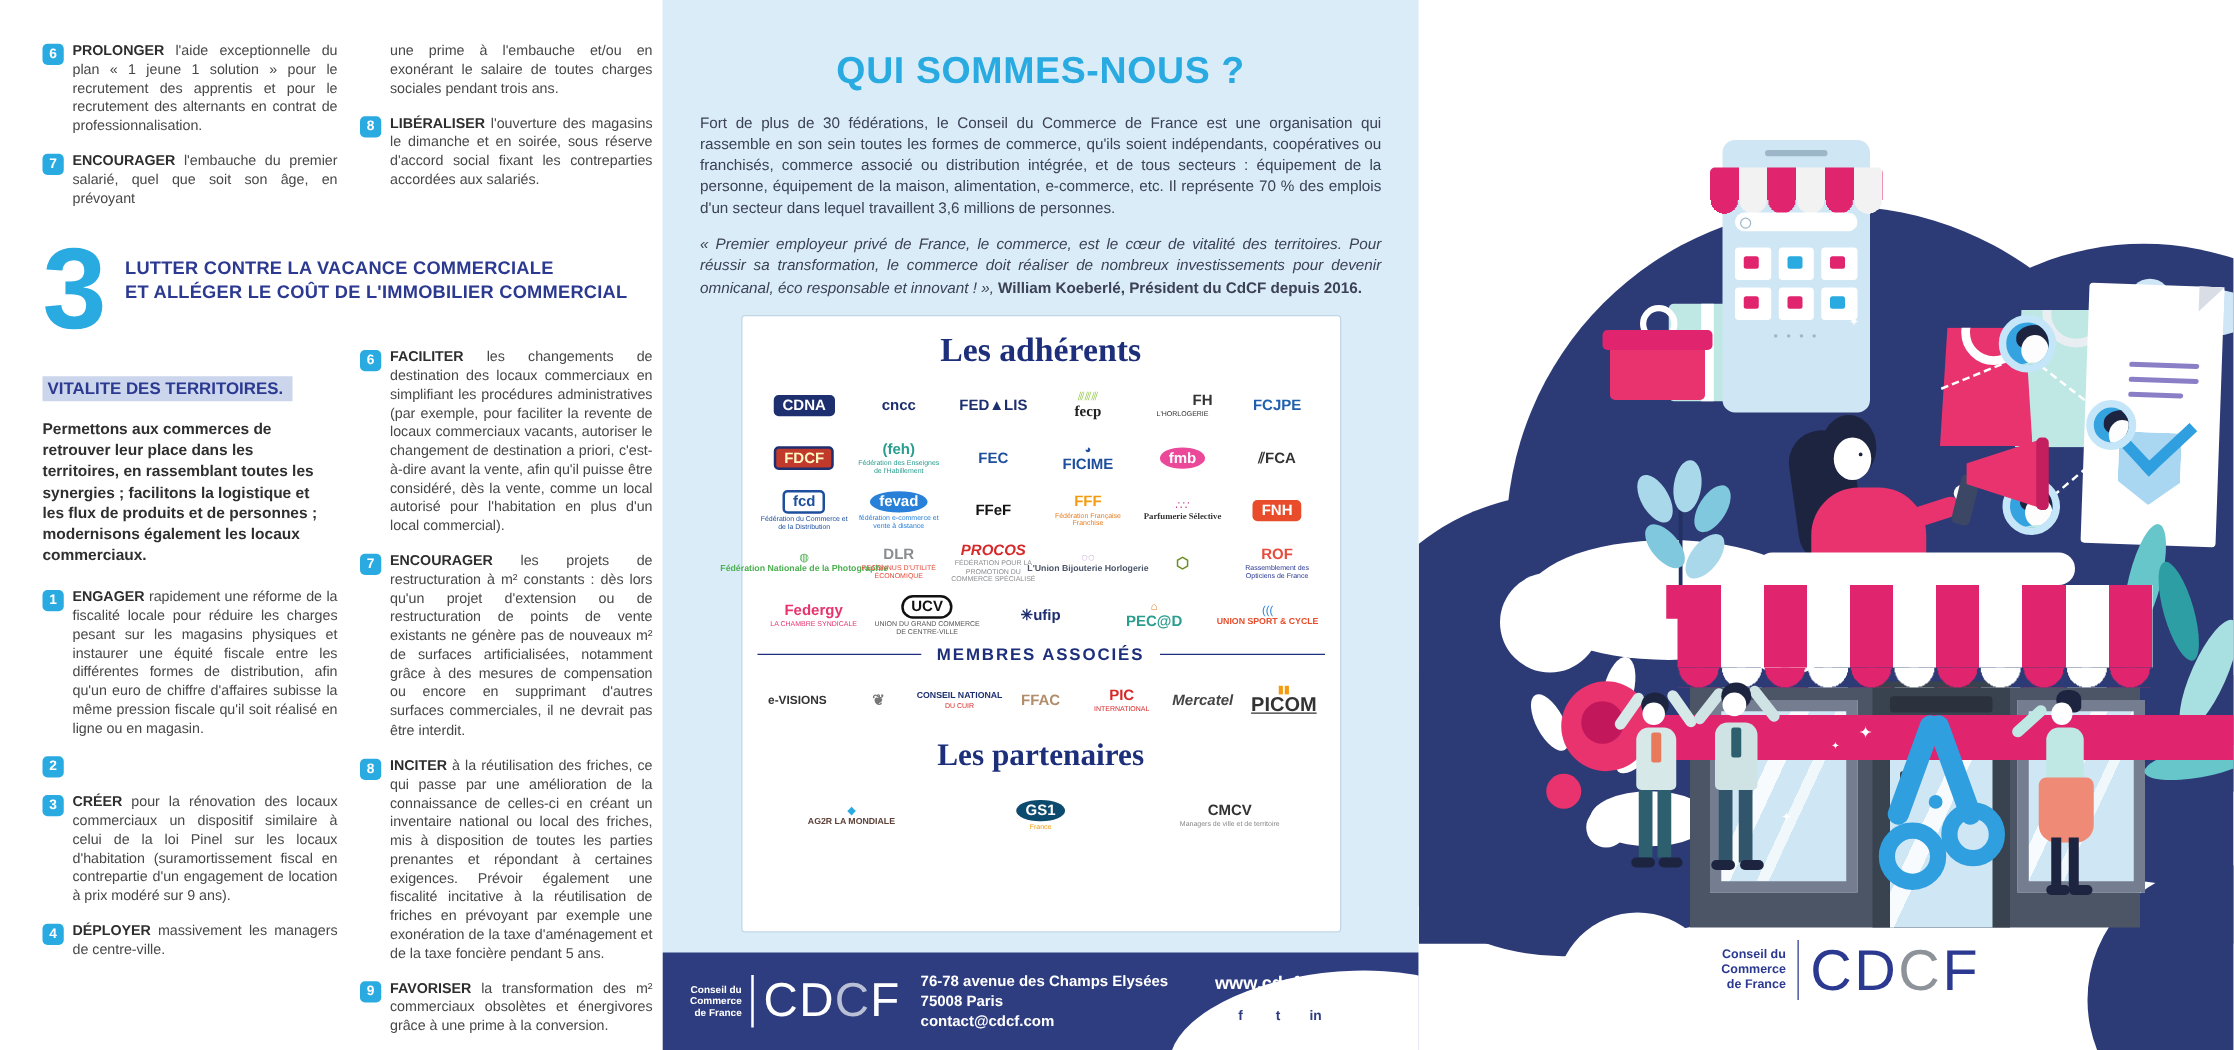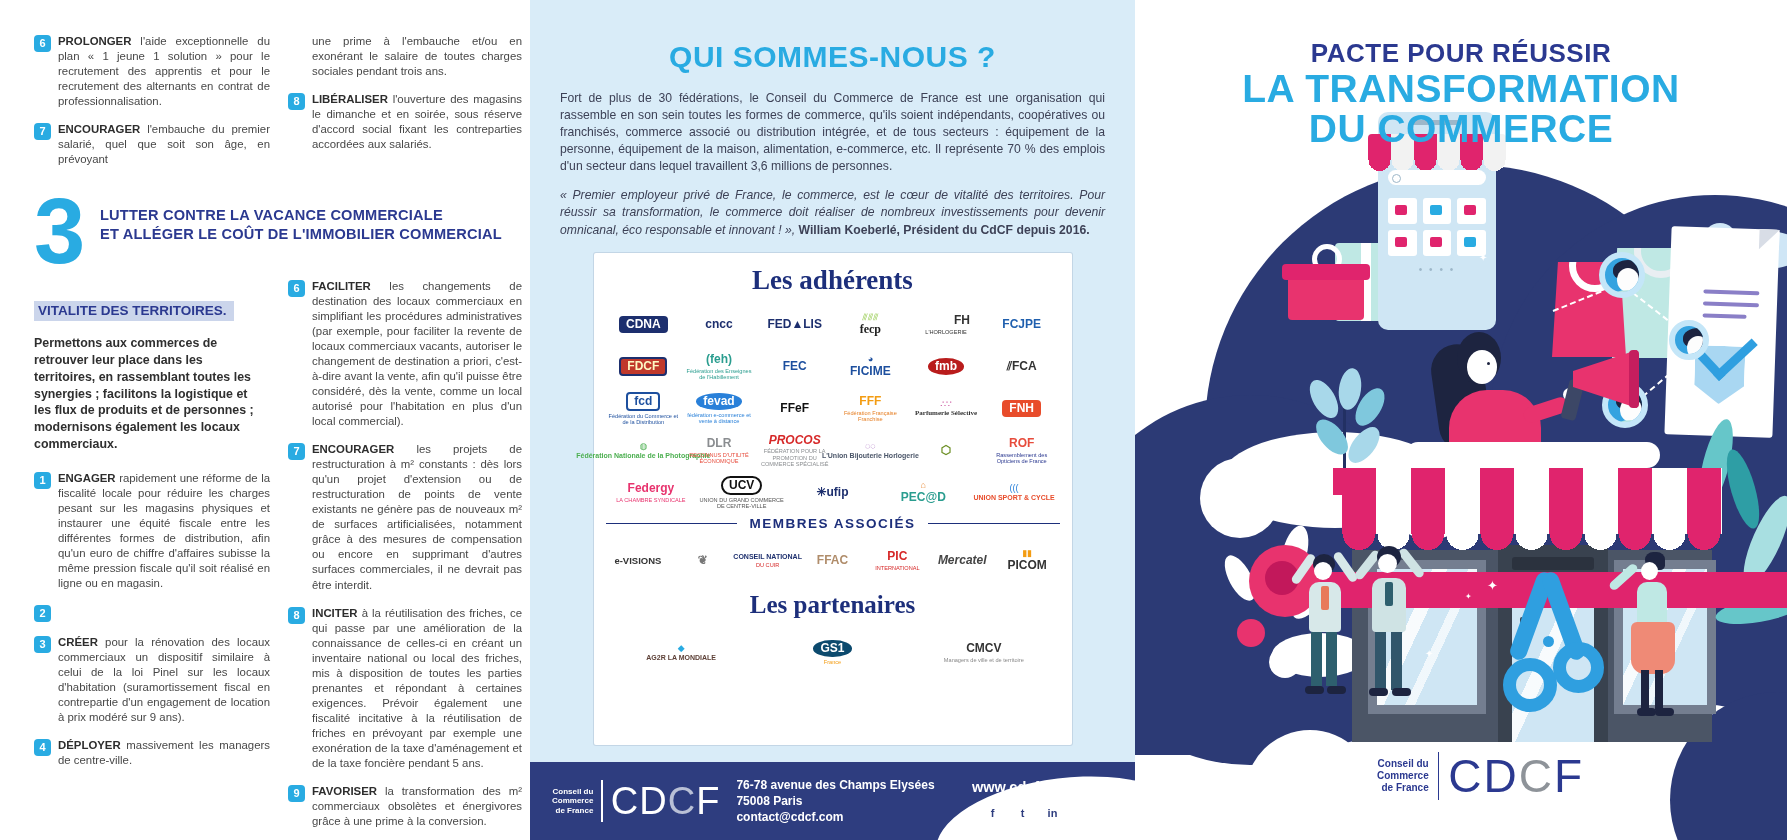--- a/index.html
+++ b/index.html
@@ -487,11 +487,6 @@
       <circle cx="643" cy="800" r="108" fill="#2c3a75"></circle>
     </svg>
 
-    <div class="rtitle">
-      <div class="l1">PACTE POUR RÉUSSIR</div>
-      <div class="l2">LA TRANSFORMATION</div>
-      <div class="l2">DU COMMERCE</div>
-    </div>
 
     <div class="abs phone">
       <div class="spk"></div>

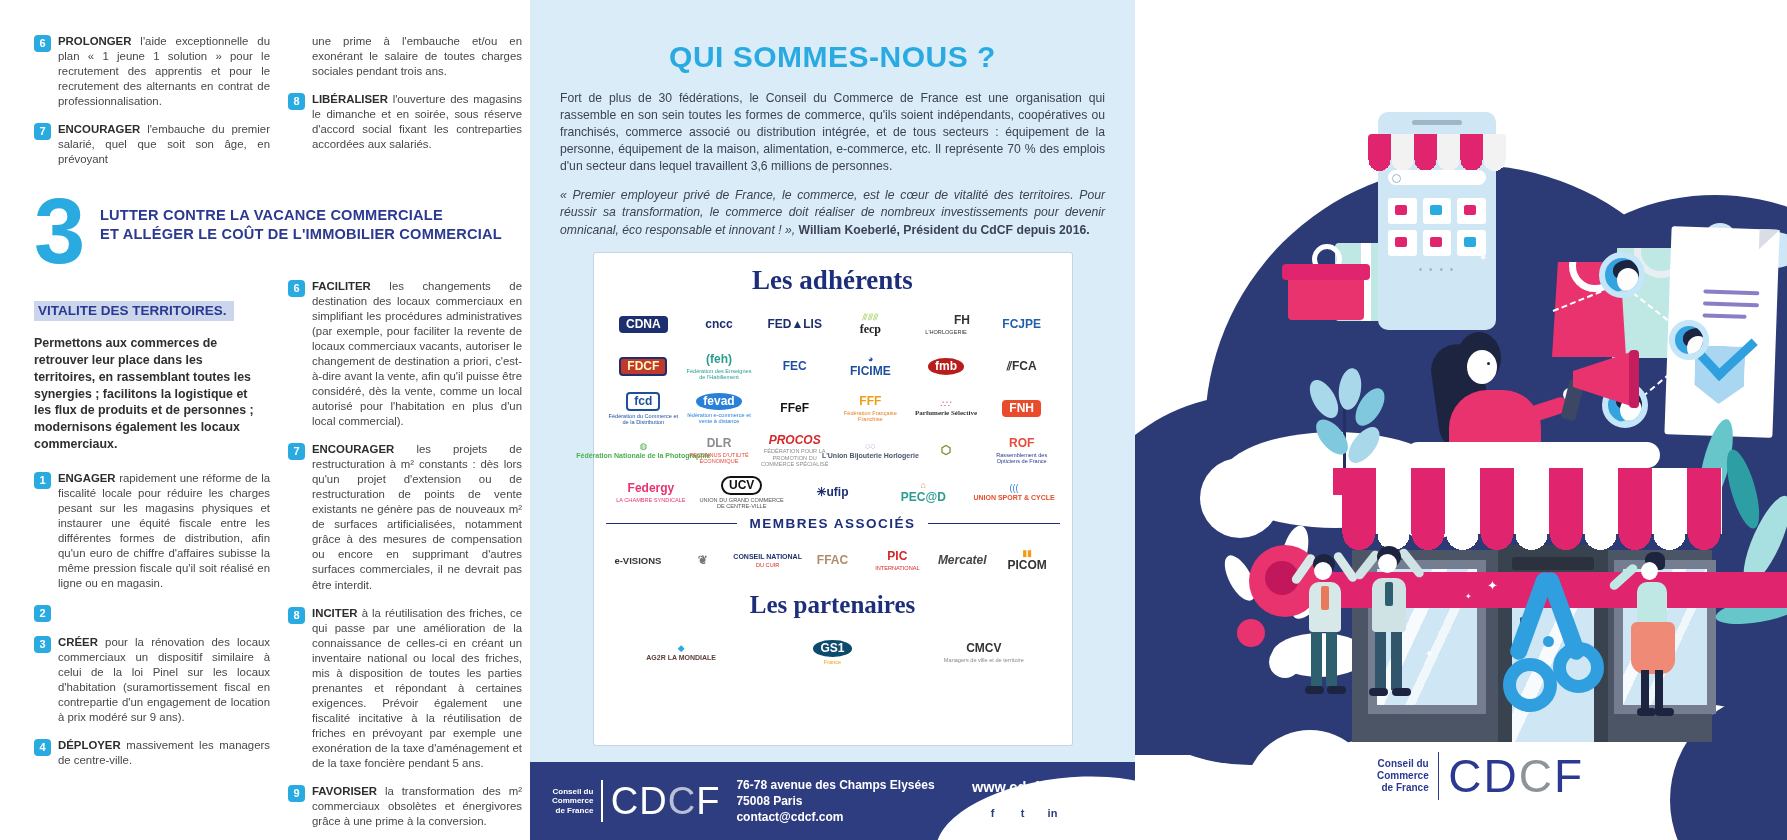--- a/index.html
+++ b/index.html
@@ -317,7 +317,7 @@
             <div class="logo-label" style="color: rgb(29, 79, 158); font-size: 12px;">FICIME</div>
           </div>
           <div class="logo">
-            <div class="logo-label" style="color: rgb(255, 255, 255); font-size: 12px; background: #b91c1c; padding: 2px 7px; border-radius: 50%;">fmb</div>
+            <div class="logo-label" style="color: rgb(255, 255, 255); font-size: 12px; background: #ec4899; padding: 2px 7px; border-radius: 50%;">fmb</div>
           </div>
           <div class="logo">
             <div class="logo-label" style="color: rgb(51, 51, 51); font-size: 12px;">⫽FCA</div>

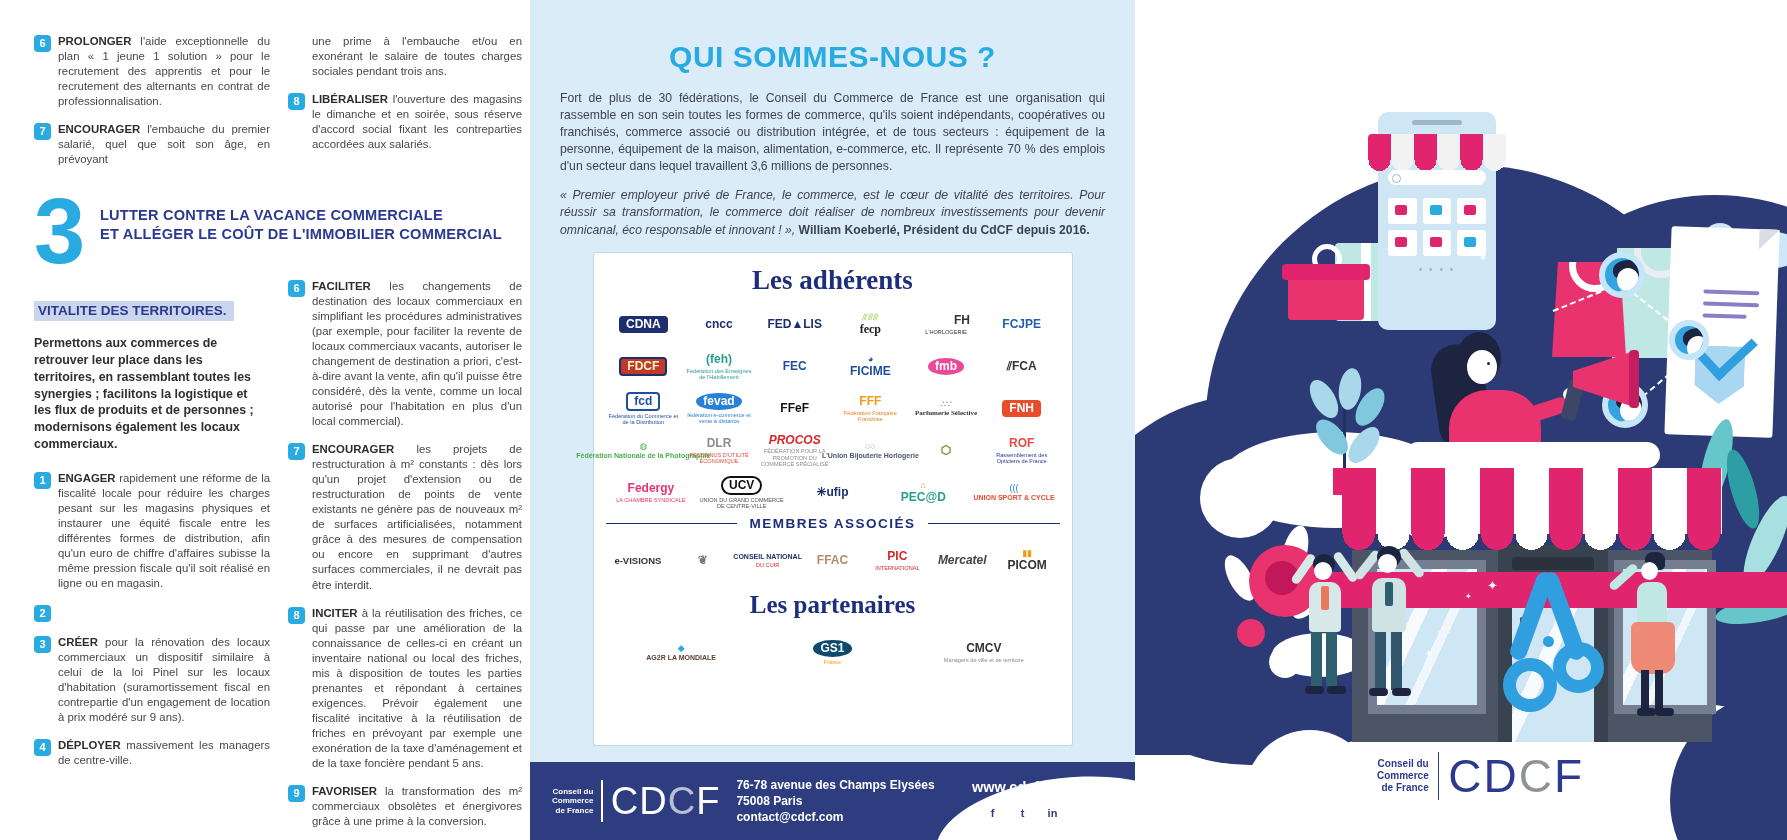--- a/index.html
+++ b/index.html
@@ -421,7 +421,7 @@
           </div>
           <div class="logo">
             <div class="logo-top" style="color: rgb(243, 156, 18);">▮▮</div>
-            <div class="logo-label" style="color: rgb(51, 51, 51); font-size: 12px;">PICOM</div>
+            <div class="logo-label" style="color: rgb(51, 51, 51); font-size: 16px; text-decoration: underline;">PICOM</div>
           </div>
         </div>
       <div class="serif-title small">Les partenaires</div>

